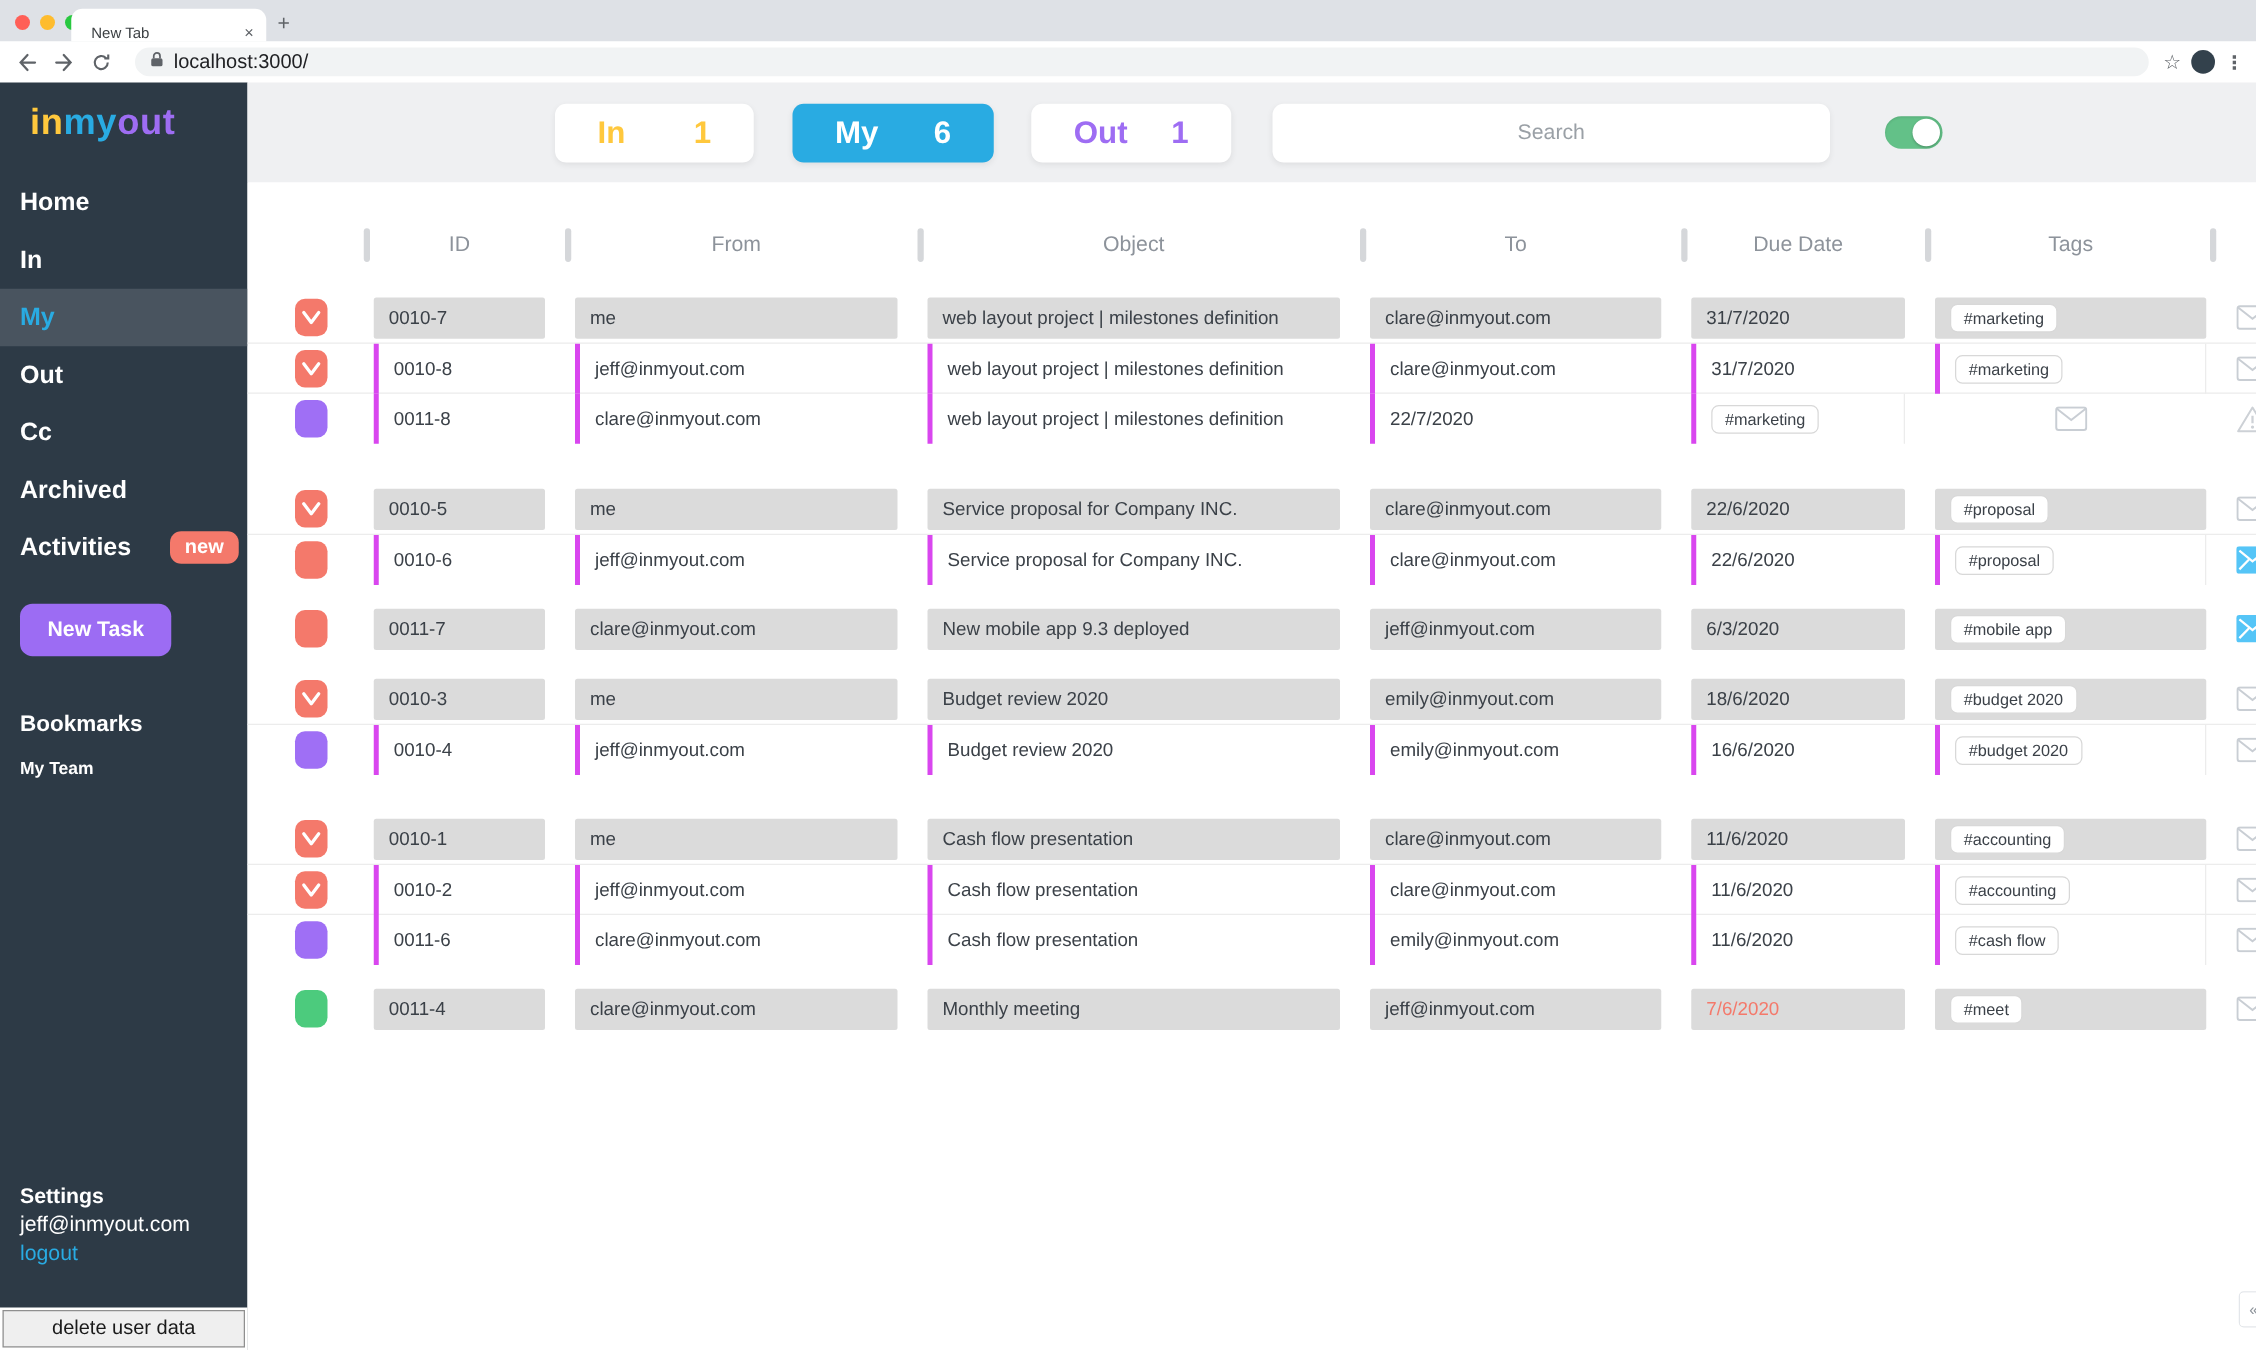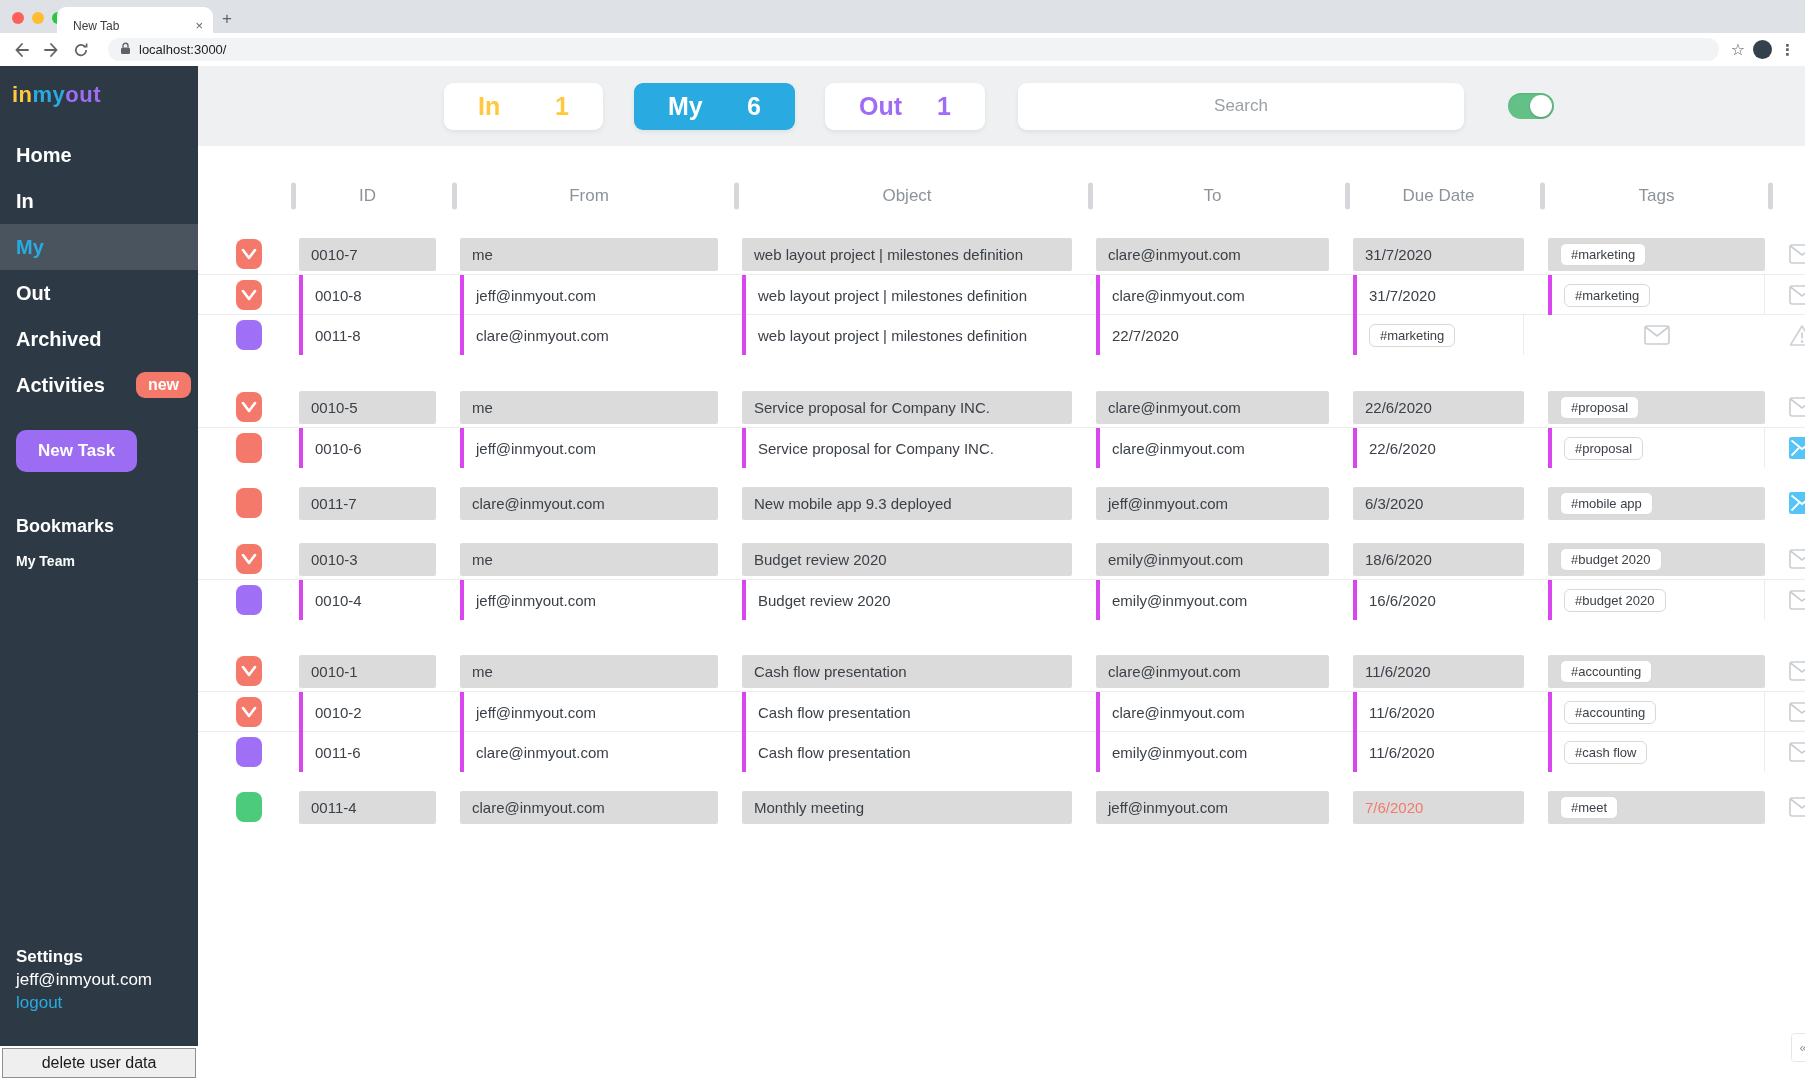--- a/index.html
+++ b/index.html
@@ -21,7 +21,7 @@
   .nav-ic { width:22px; height:22px; display:flex; align-items:center; justify-content:center; margin-right:8px; }
   .urlbar { flex:1; height:23px; background:#F1F3F4; border-radius:12px; display:flex;
     align-items:center; padding:0 12px; margin:0 8px; }
-  .url-text { font-size:13px; color:#202124; margin-left:8px; }
+  .url-text { font-size:16px; color:#202124; margin-left:8px; }
   .tb-right { display:flex; align-items:center; gap:8px; margin-left:4px; }
   .star { font-size:16px; color:#5F6368; }
   .avatar { width:19px; height:19px; border-radius:50%; background:#33414C; }

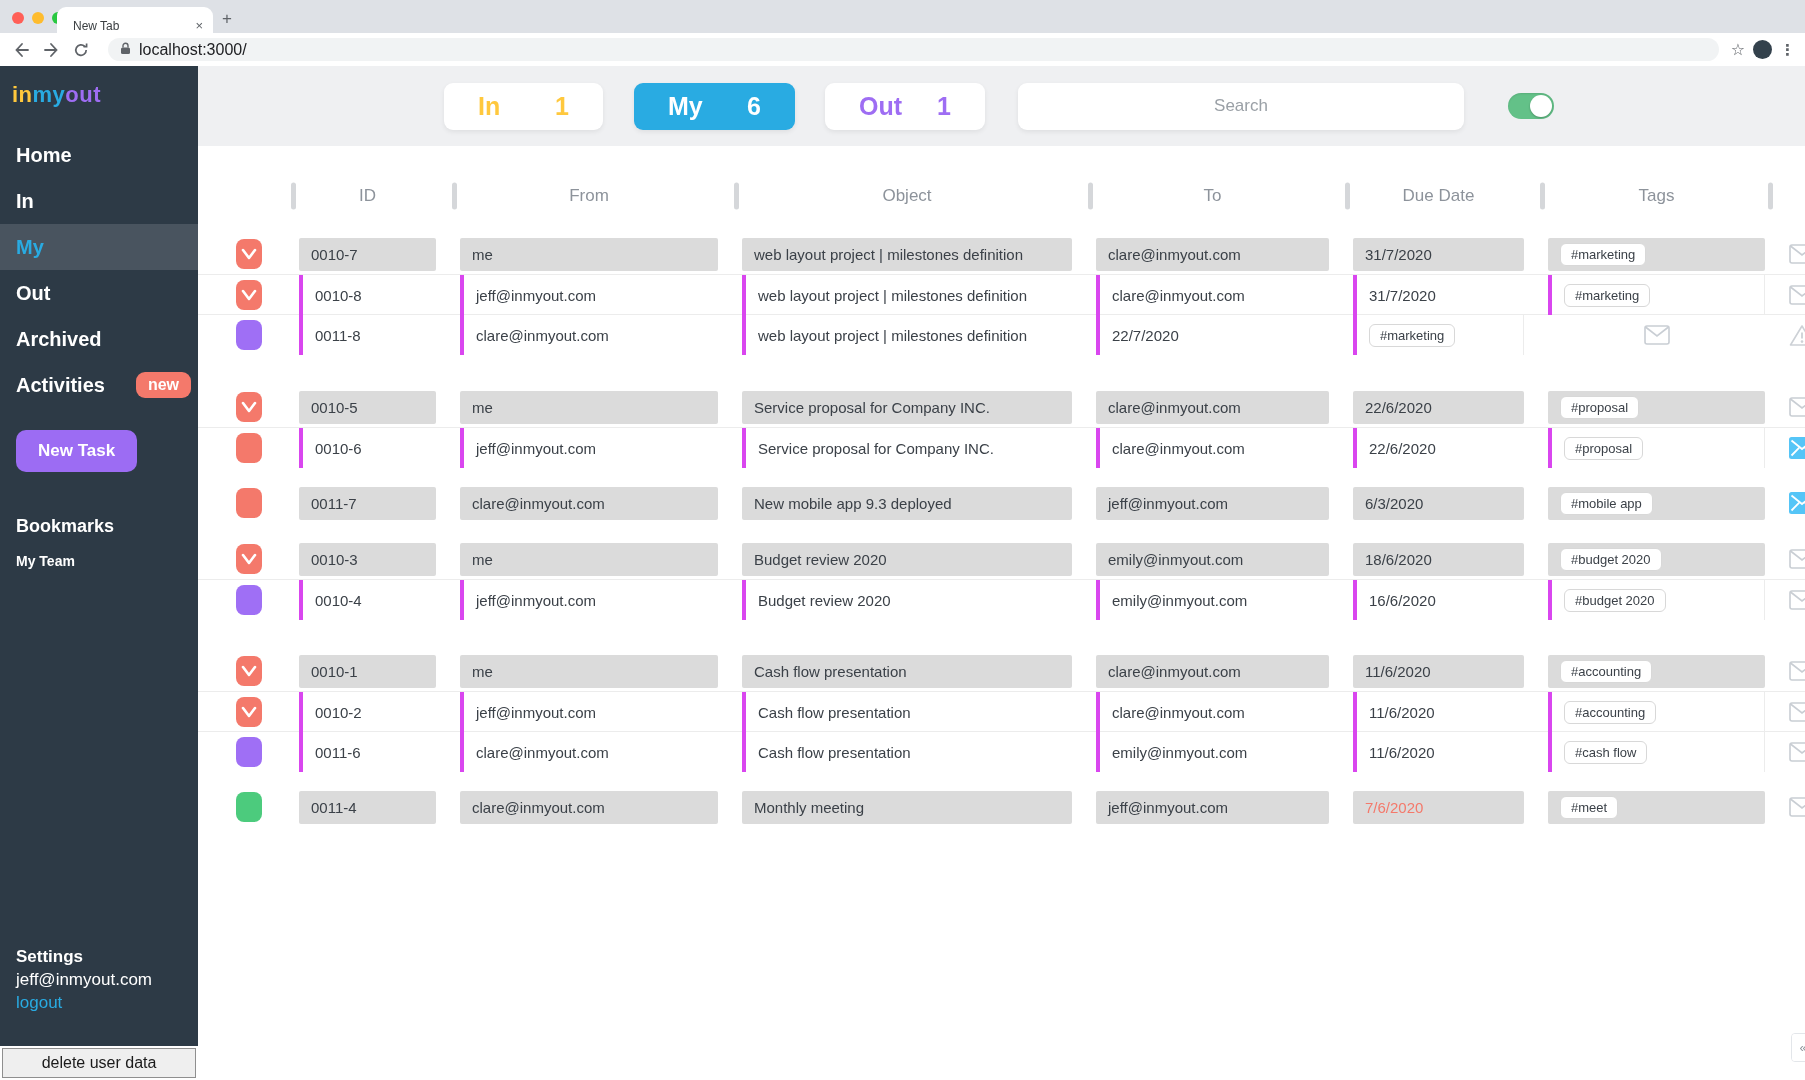--- a/index.html
+++ b/index.html
@@ -32,7 +32,7 @@
 
   
   .sidebar { width:198px; background:#2D3A46; color:#fff; position:relative; flex:none; }
-  .logo { font-size:22px; font-weight:bold; padding:16px 0 0 12px; letter-spacing:0.5px; }
+  .logo { font-size:29px; font-weight:bold; padding:16px 0 0 24px; letter-spacing:0.5px; }
   .logo-in{ color:#FFC83D; } .logo-my{ color:#29ABE2; } .logo-out{ color:#9E6DF3; }
   .snav { margin-top:24px; }
   .snav-item { height:46px; display:flex; align-items:center; padding-left:16px;

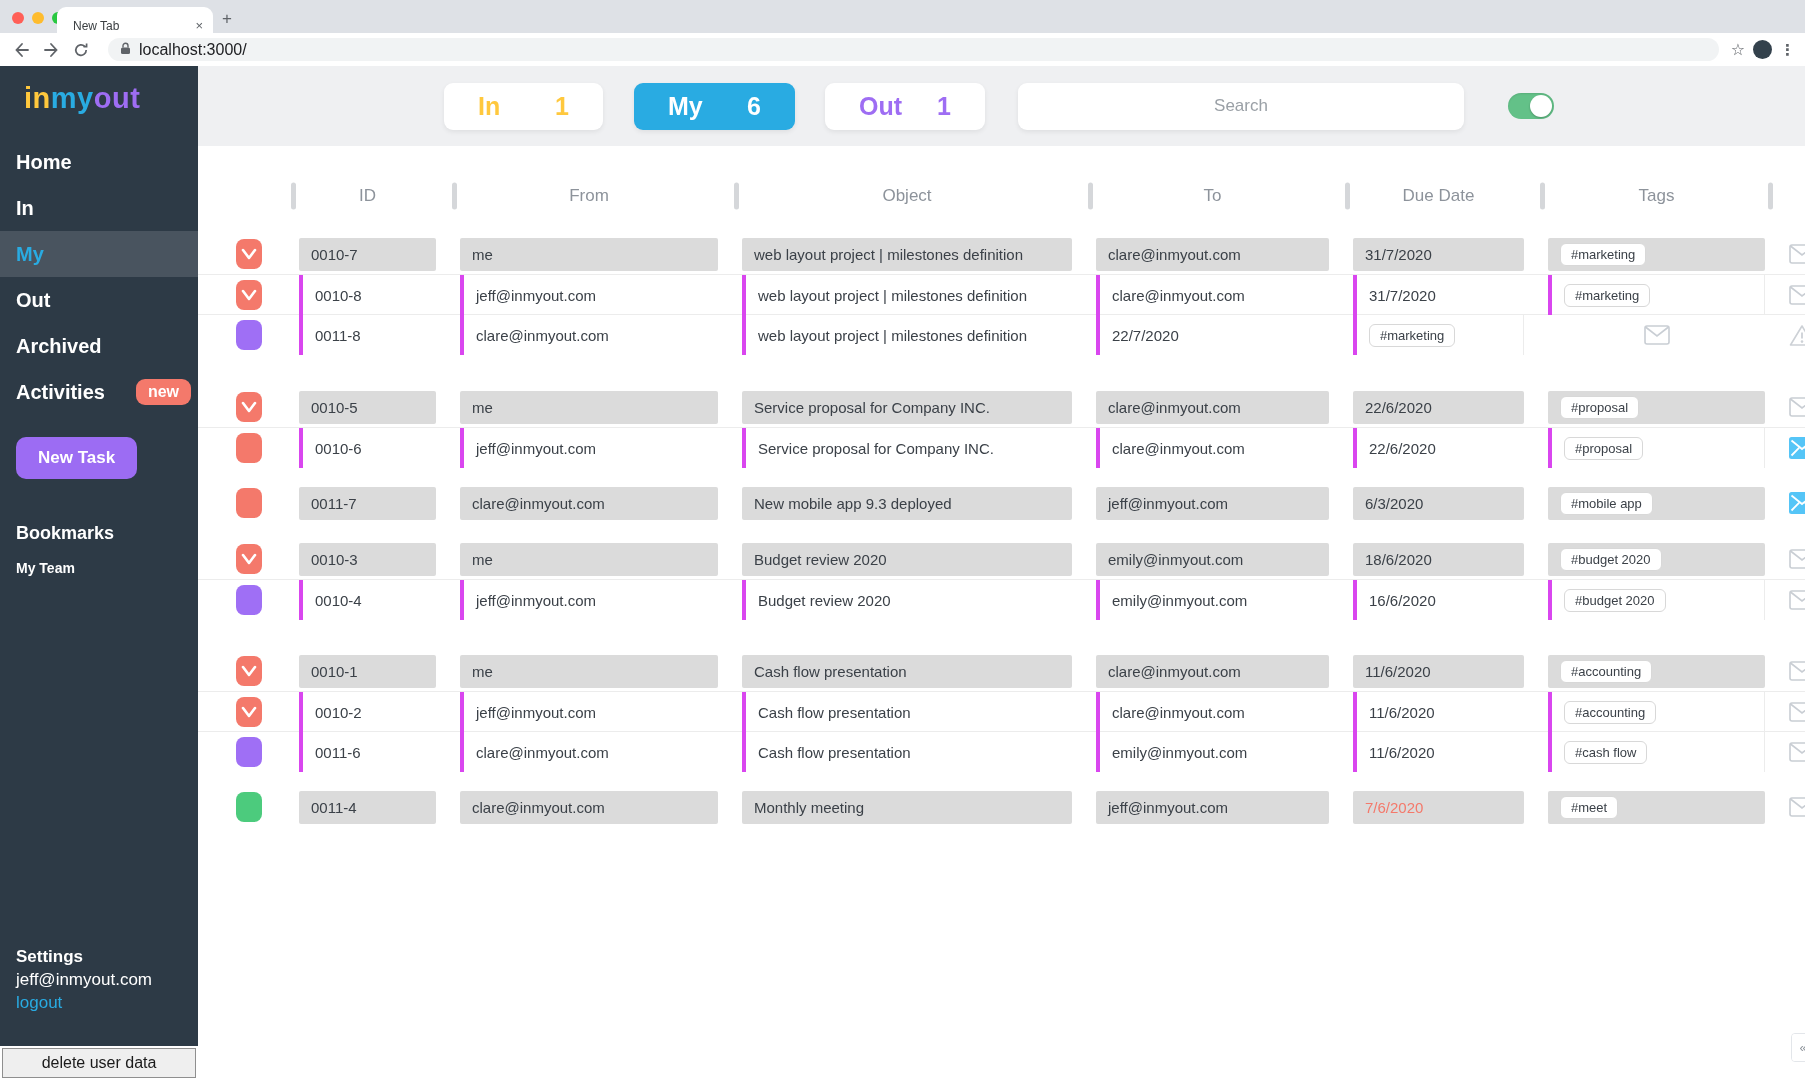--- a/index.html
+++ b/index.html
@@ -179,6 +179,9 @@
           <span>Out</span>
         </div>
         <div class="snav-item">
+          <span>Cc</span>
+        </div>
+        <div class="snav-item">
           <span>Archived</span>
         </div>
         <div class="snav-item">

